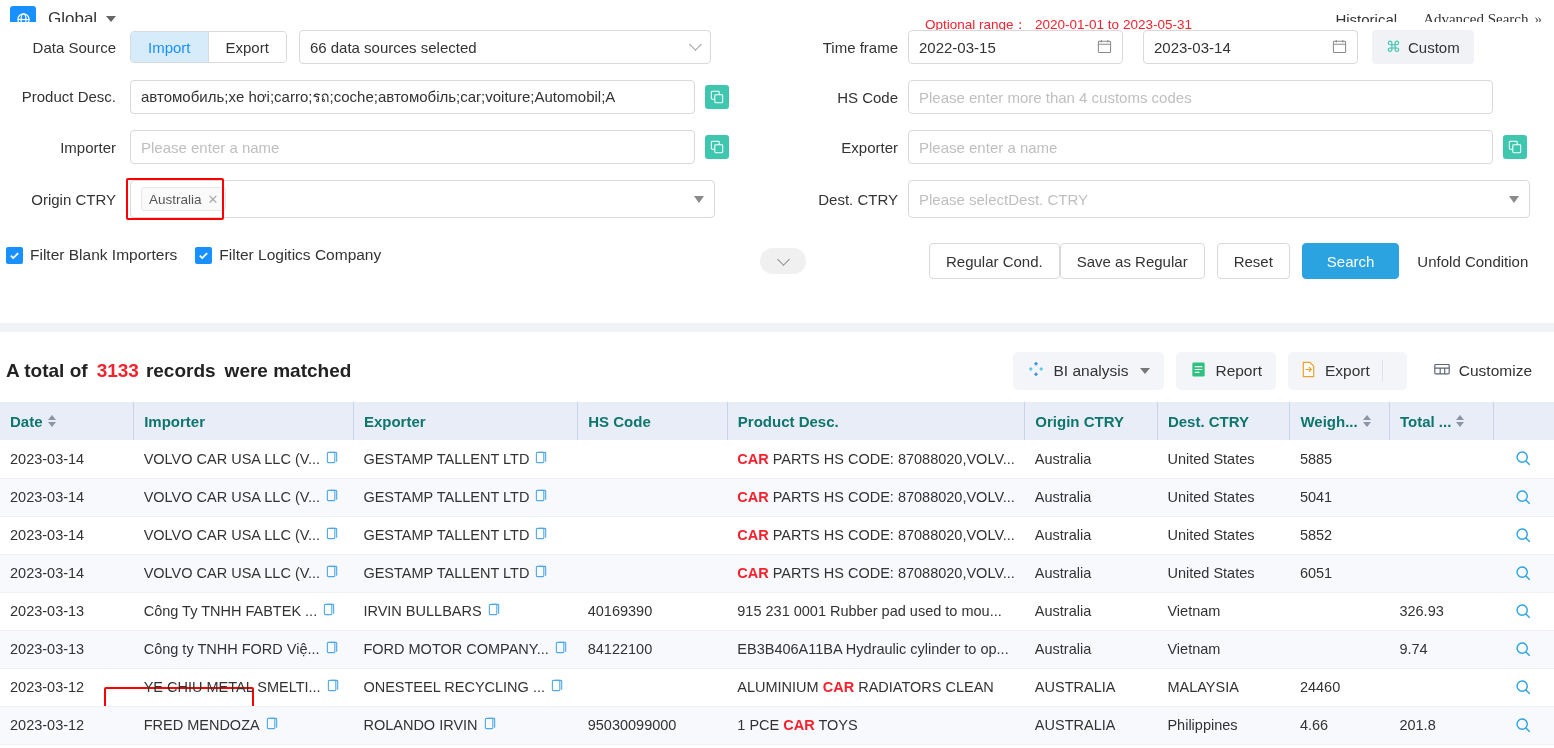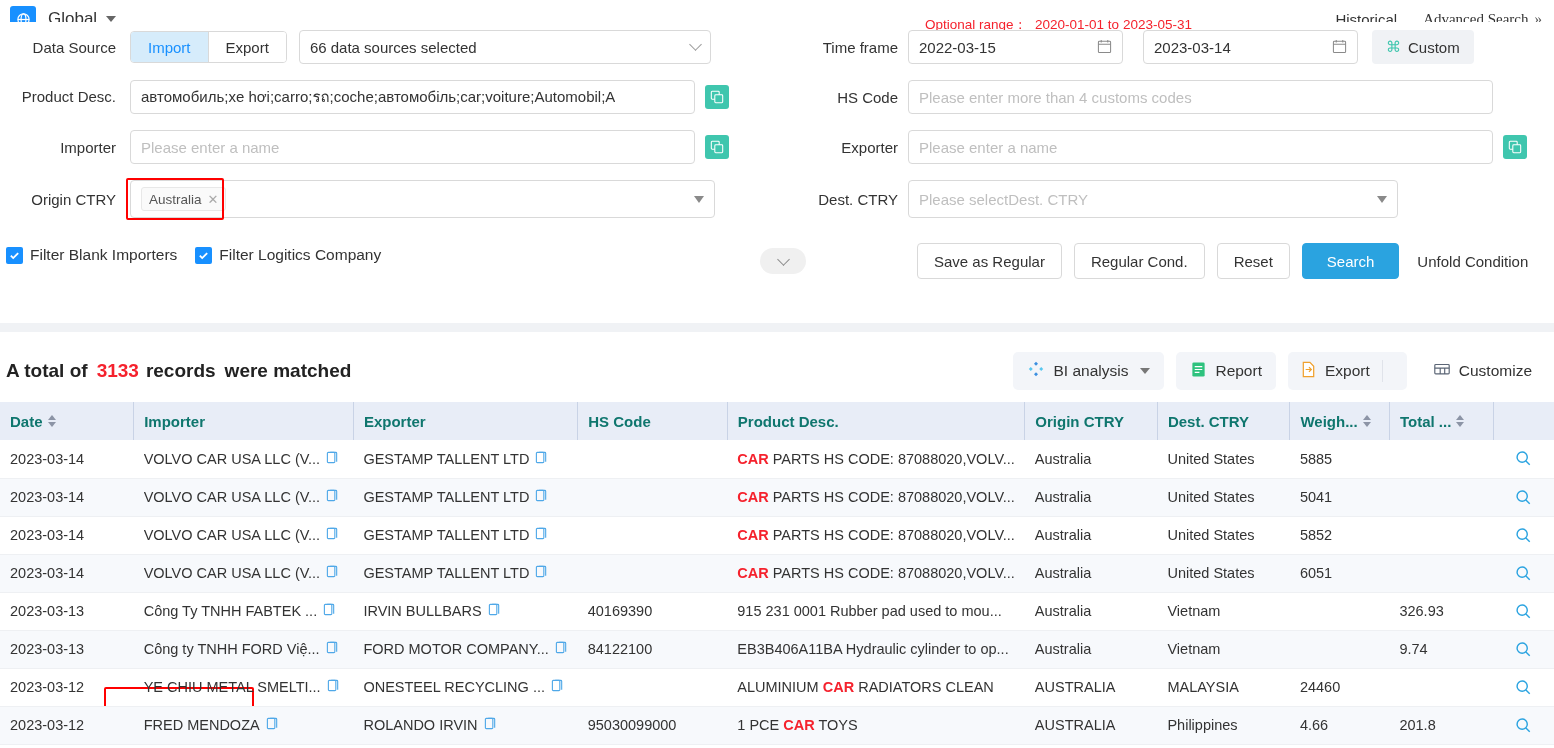--- a/index.html
+++ b/index.html
@@ -313,7 +313,7 @@
 
     <div class="row" style="left:798px; top:158px;">
       <div class="lbl" style="width:100px;">Dest. CTRY</div>
-      <div class="field" style="width:490px; margin-left:10px; height:38px;">
+      <div class="field" style="width:622px; margin-left:10px; height:38px;">
         <span class="ph">Please selectDest. CTRY</span>
         <span class="chev"></span>
       </div>

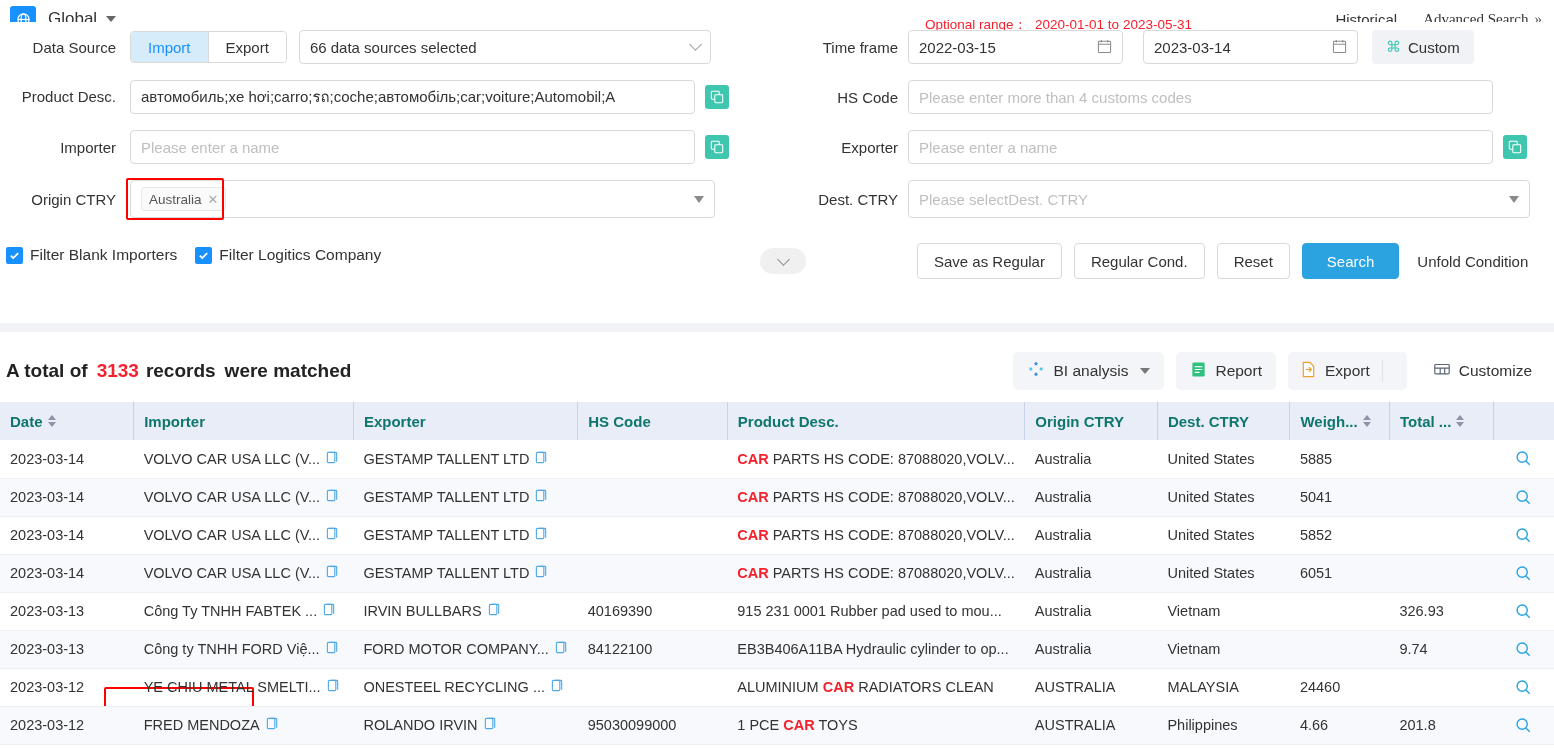--- a/index.html
+++ b/index.html
@@ -343,8 +343,8 @@
     </div>
 
     <div class="row" style="left:917px; top:221px;">
+      <div class="btn" style="margin-left:12px;">Regular Cond.</div>
       <div class="btn">Save as Regular</div>
-      <div class="btn" style="margin-left:12px;">Regular Cond.</div>
       <div class="btn" style="margin-left:12px;">Reset</div>
       <div class="btn primary" style="margin-left:12px; padding:0 24px;">Search</div>
       <div class="unfold" style="margin-left:18px;">Unfold Condition</div>

